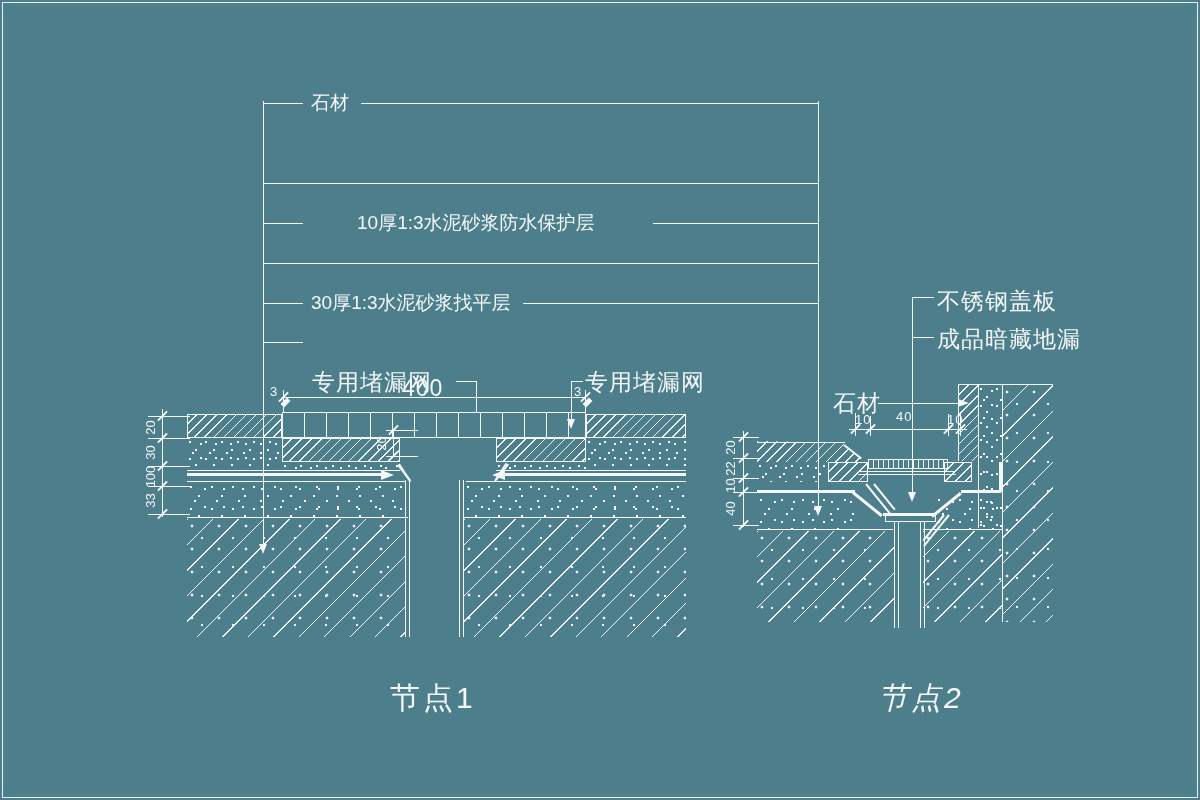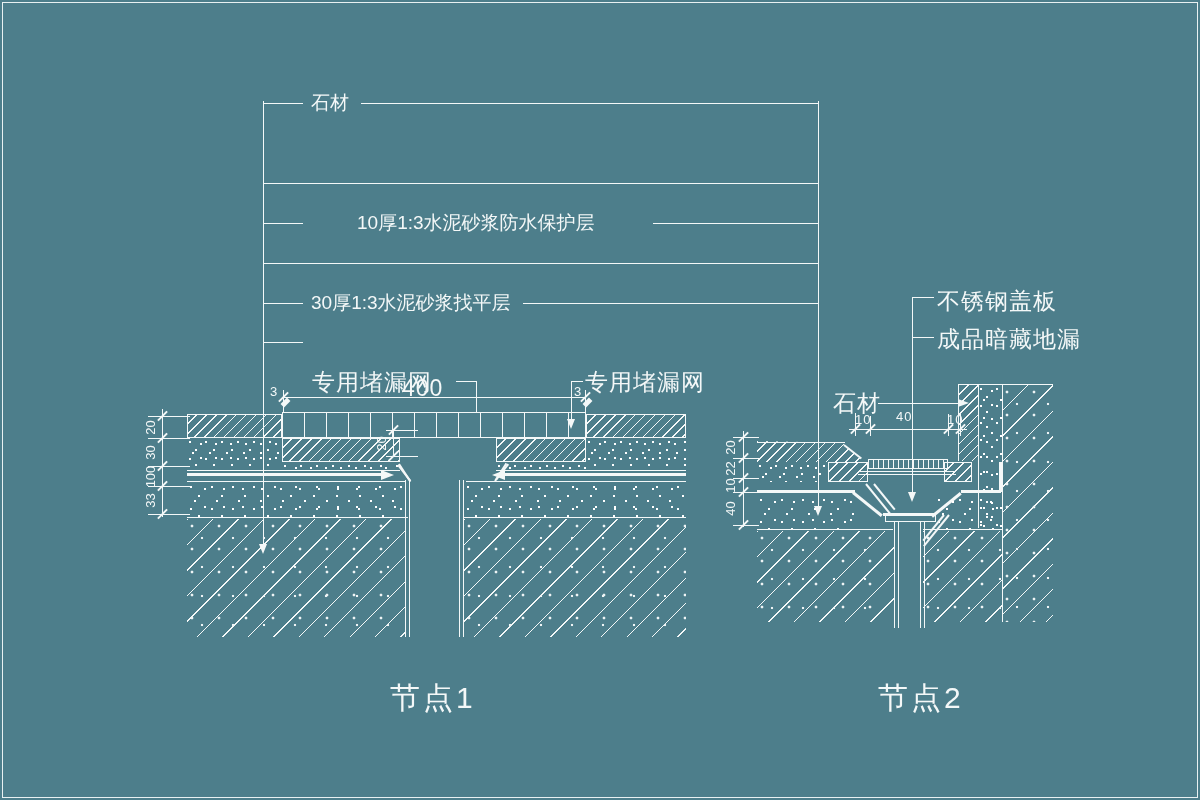--- a/index.html
+++ b/index.html
@@ -249,7 +249,7 @@
   <div class="l" style="left:920px;top:521px;width:1px;height:107px;"></div>
   <div class="l" style="left:924px;top:521px;width:1px;height:107px;"></div>
 
-  <div class="txt fs30" style="left:878px;top:682px;">节点2</div>
+  <div class="txt fs30" style="left:878px;top:682px;font-style:italic;">节点2</div>
 </div>
 
 </body></html>

